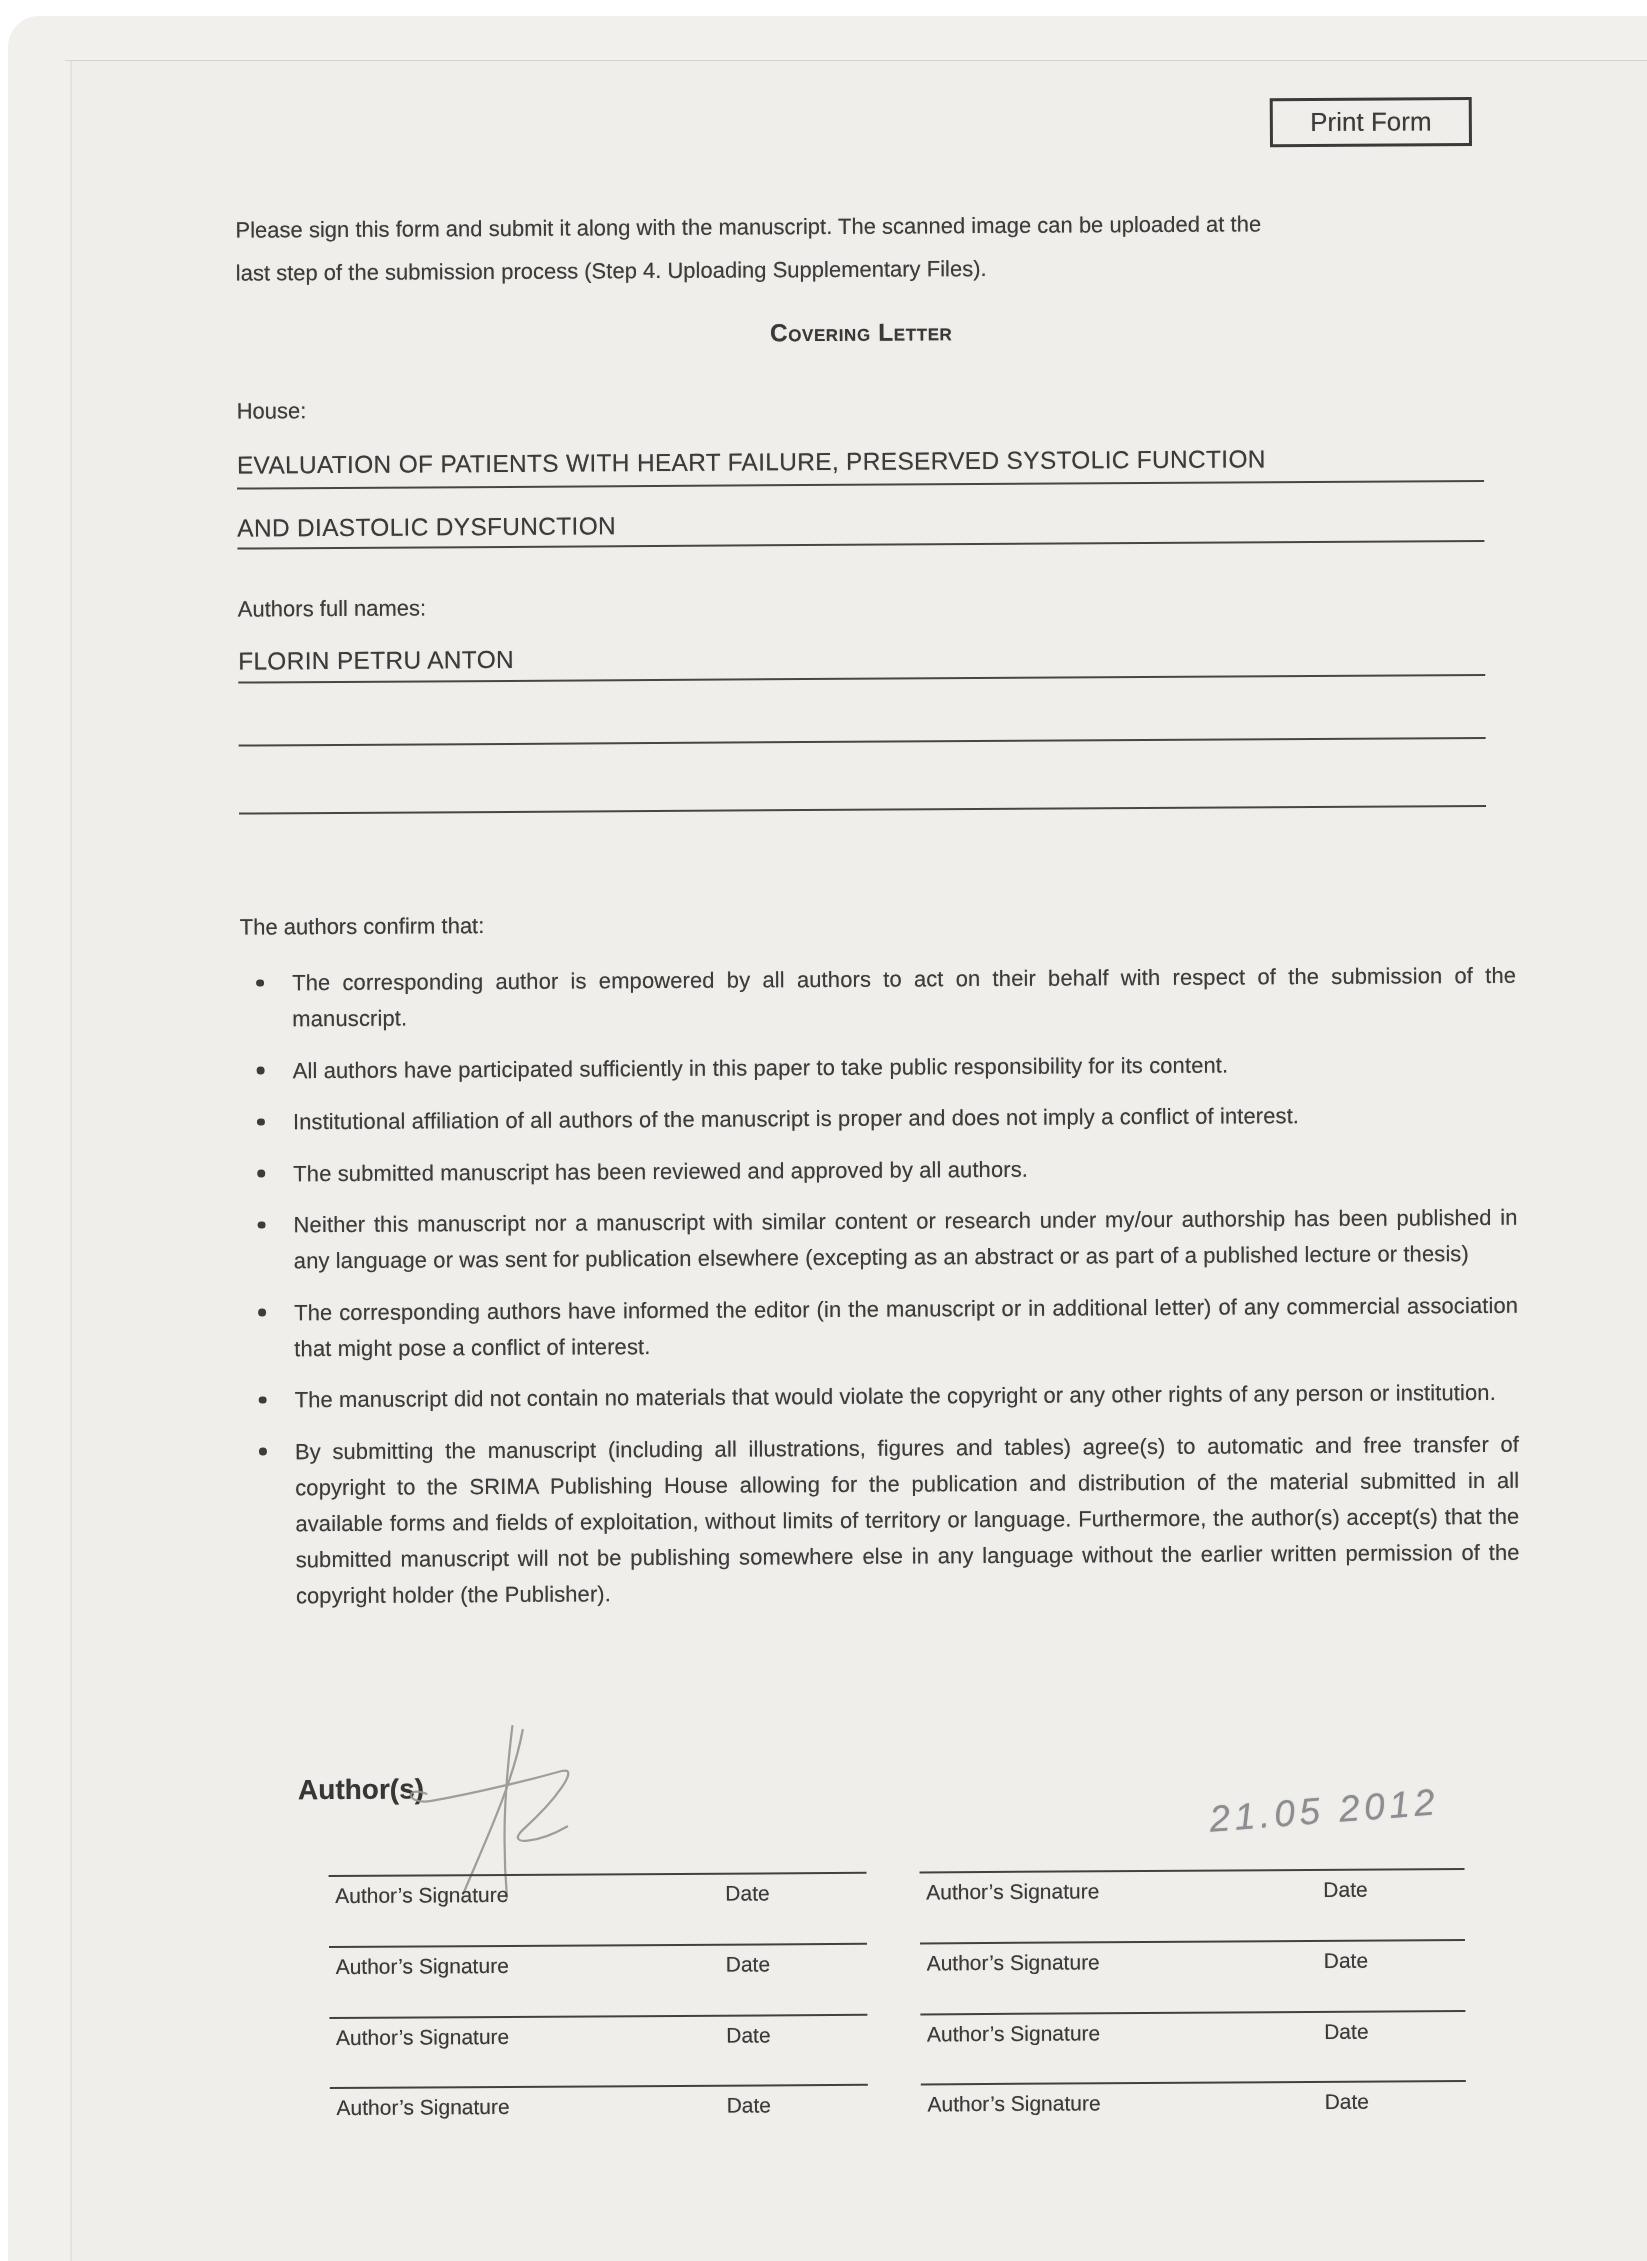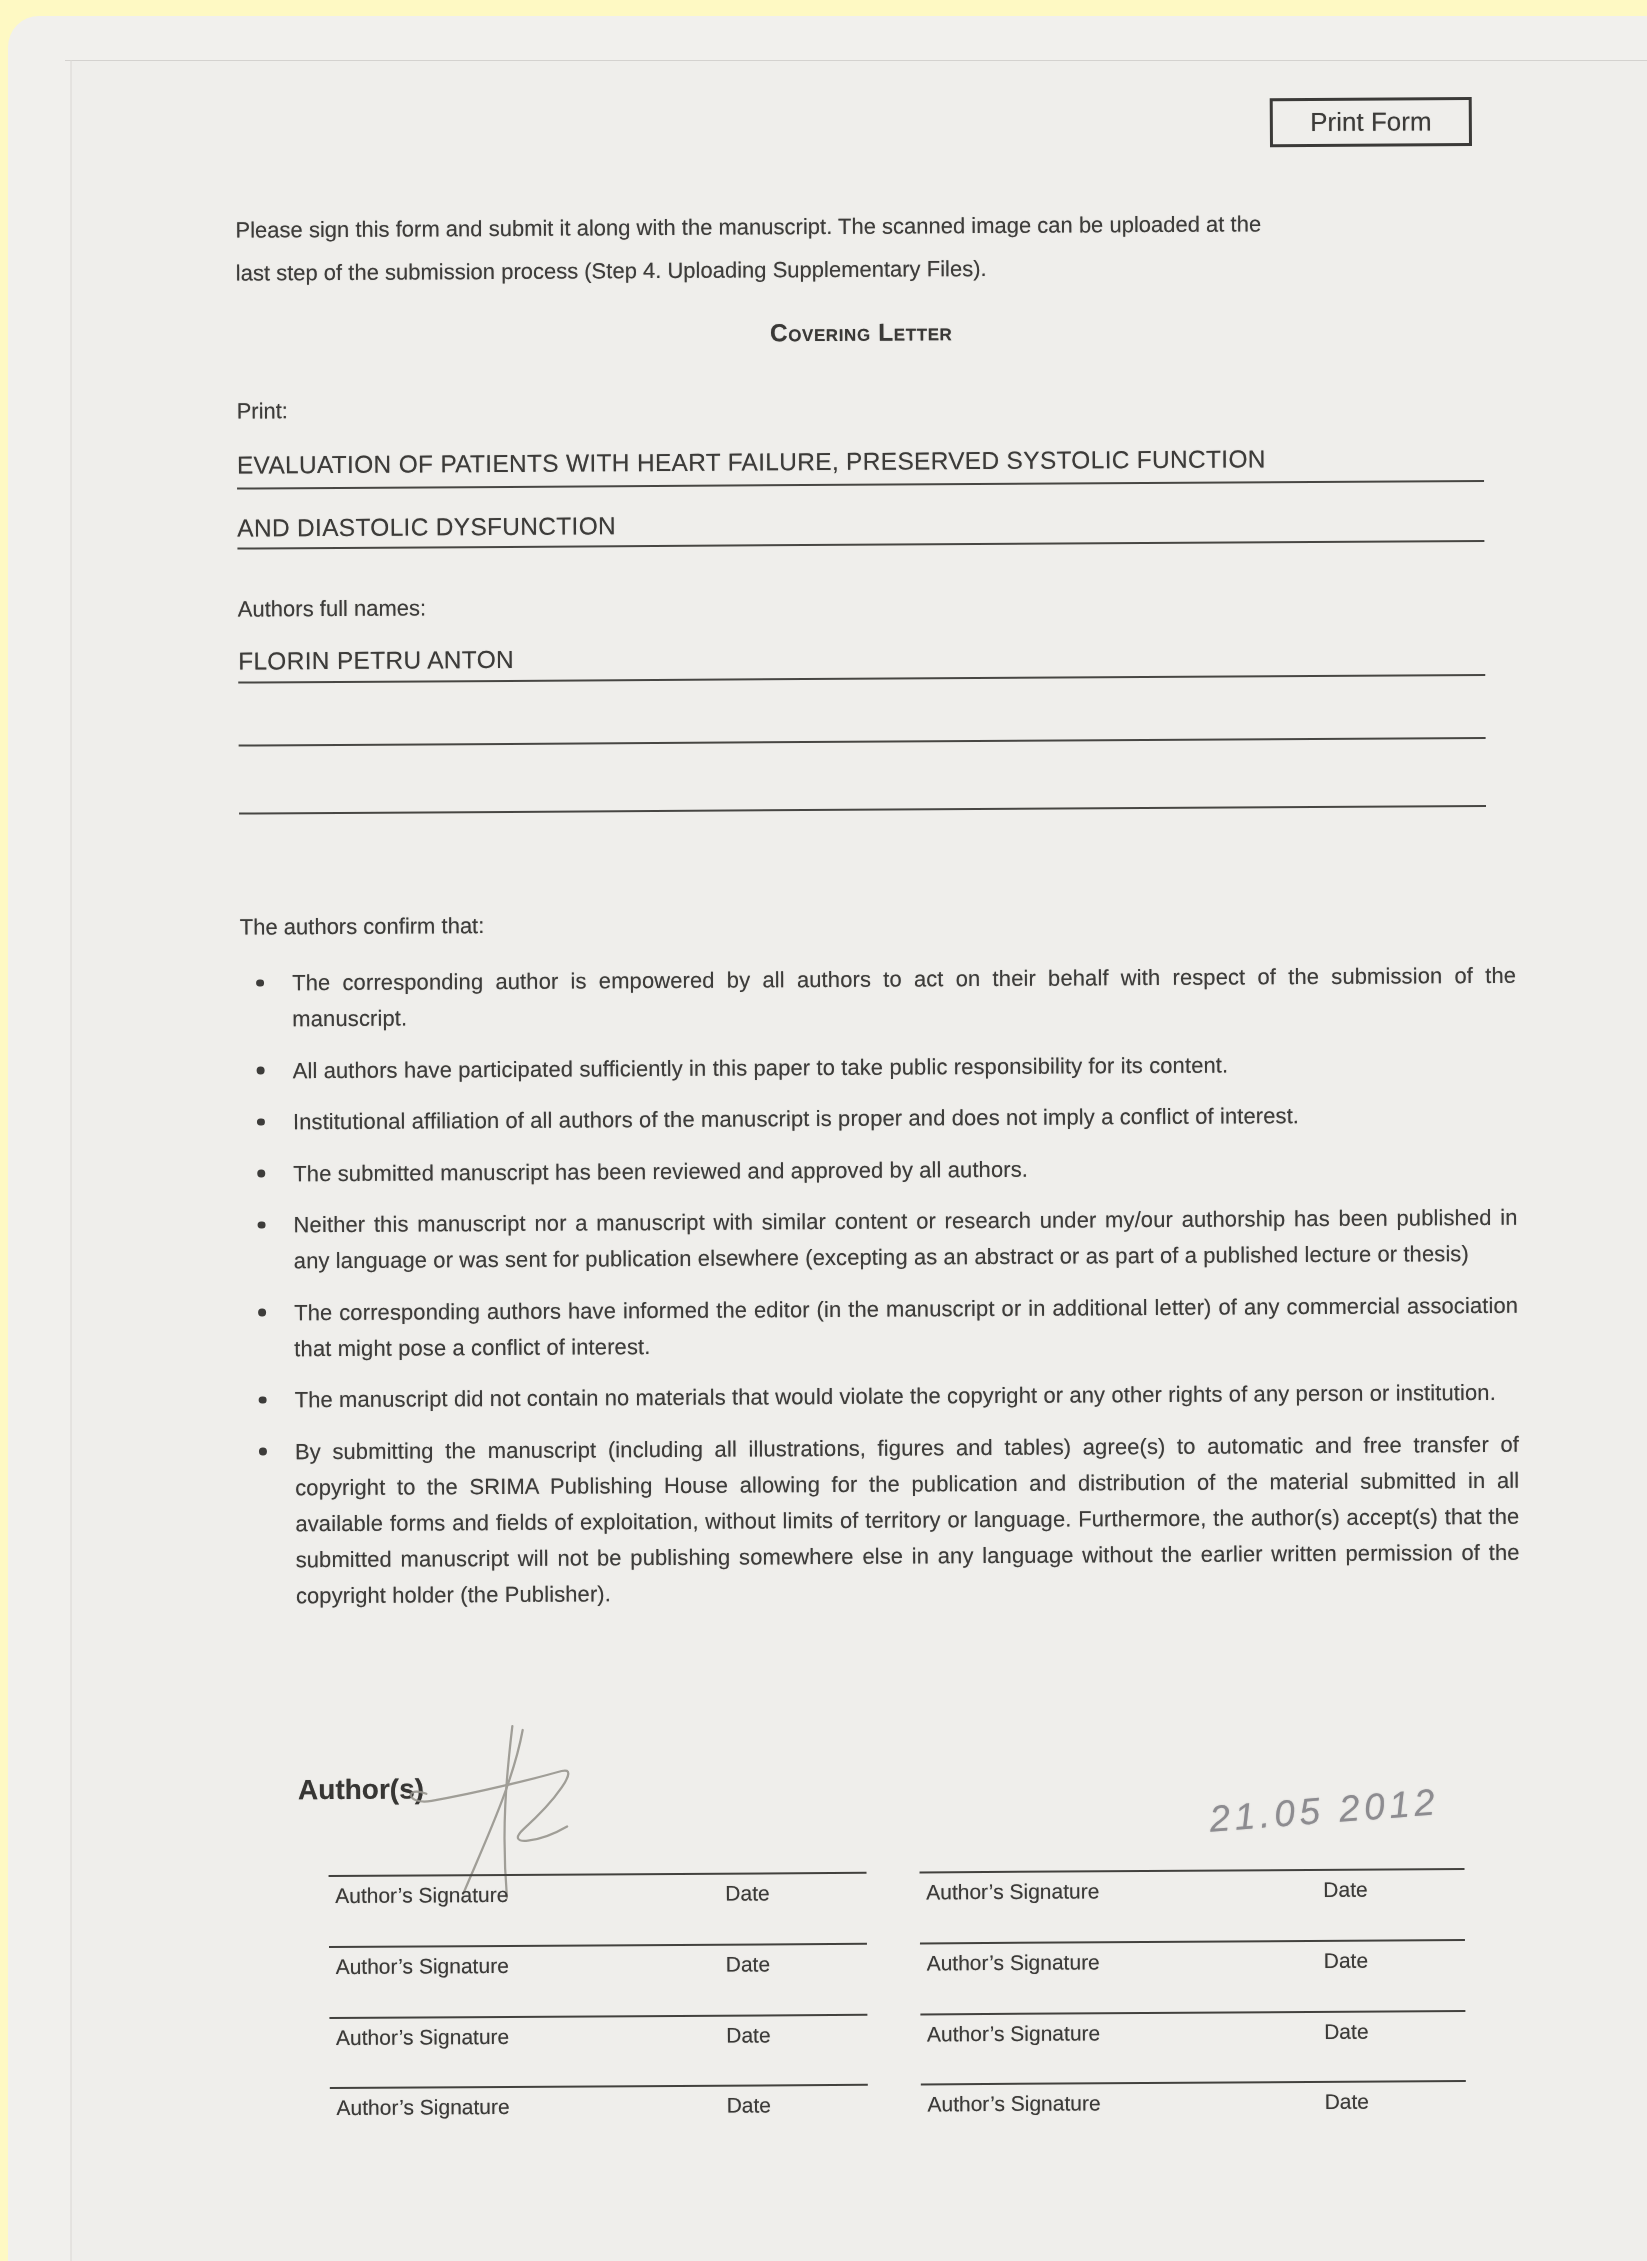--- a/index.html
+++ b/index.html
@@ -5,7 +5,7 @@
   html,body{margin:0;padding:0;background:#101010;}
   #scan-root{
     position:relative;width:1647px;height:2261px;overflow:hidden;
-    background:#fef9c3;
+    background:#ffffff;
     font-family:"Liberation Sans", sans-serif;
     color:#3b3a38;
   }

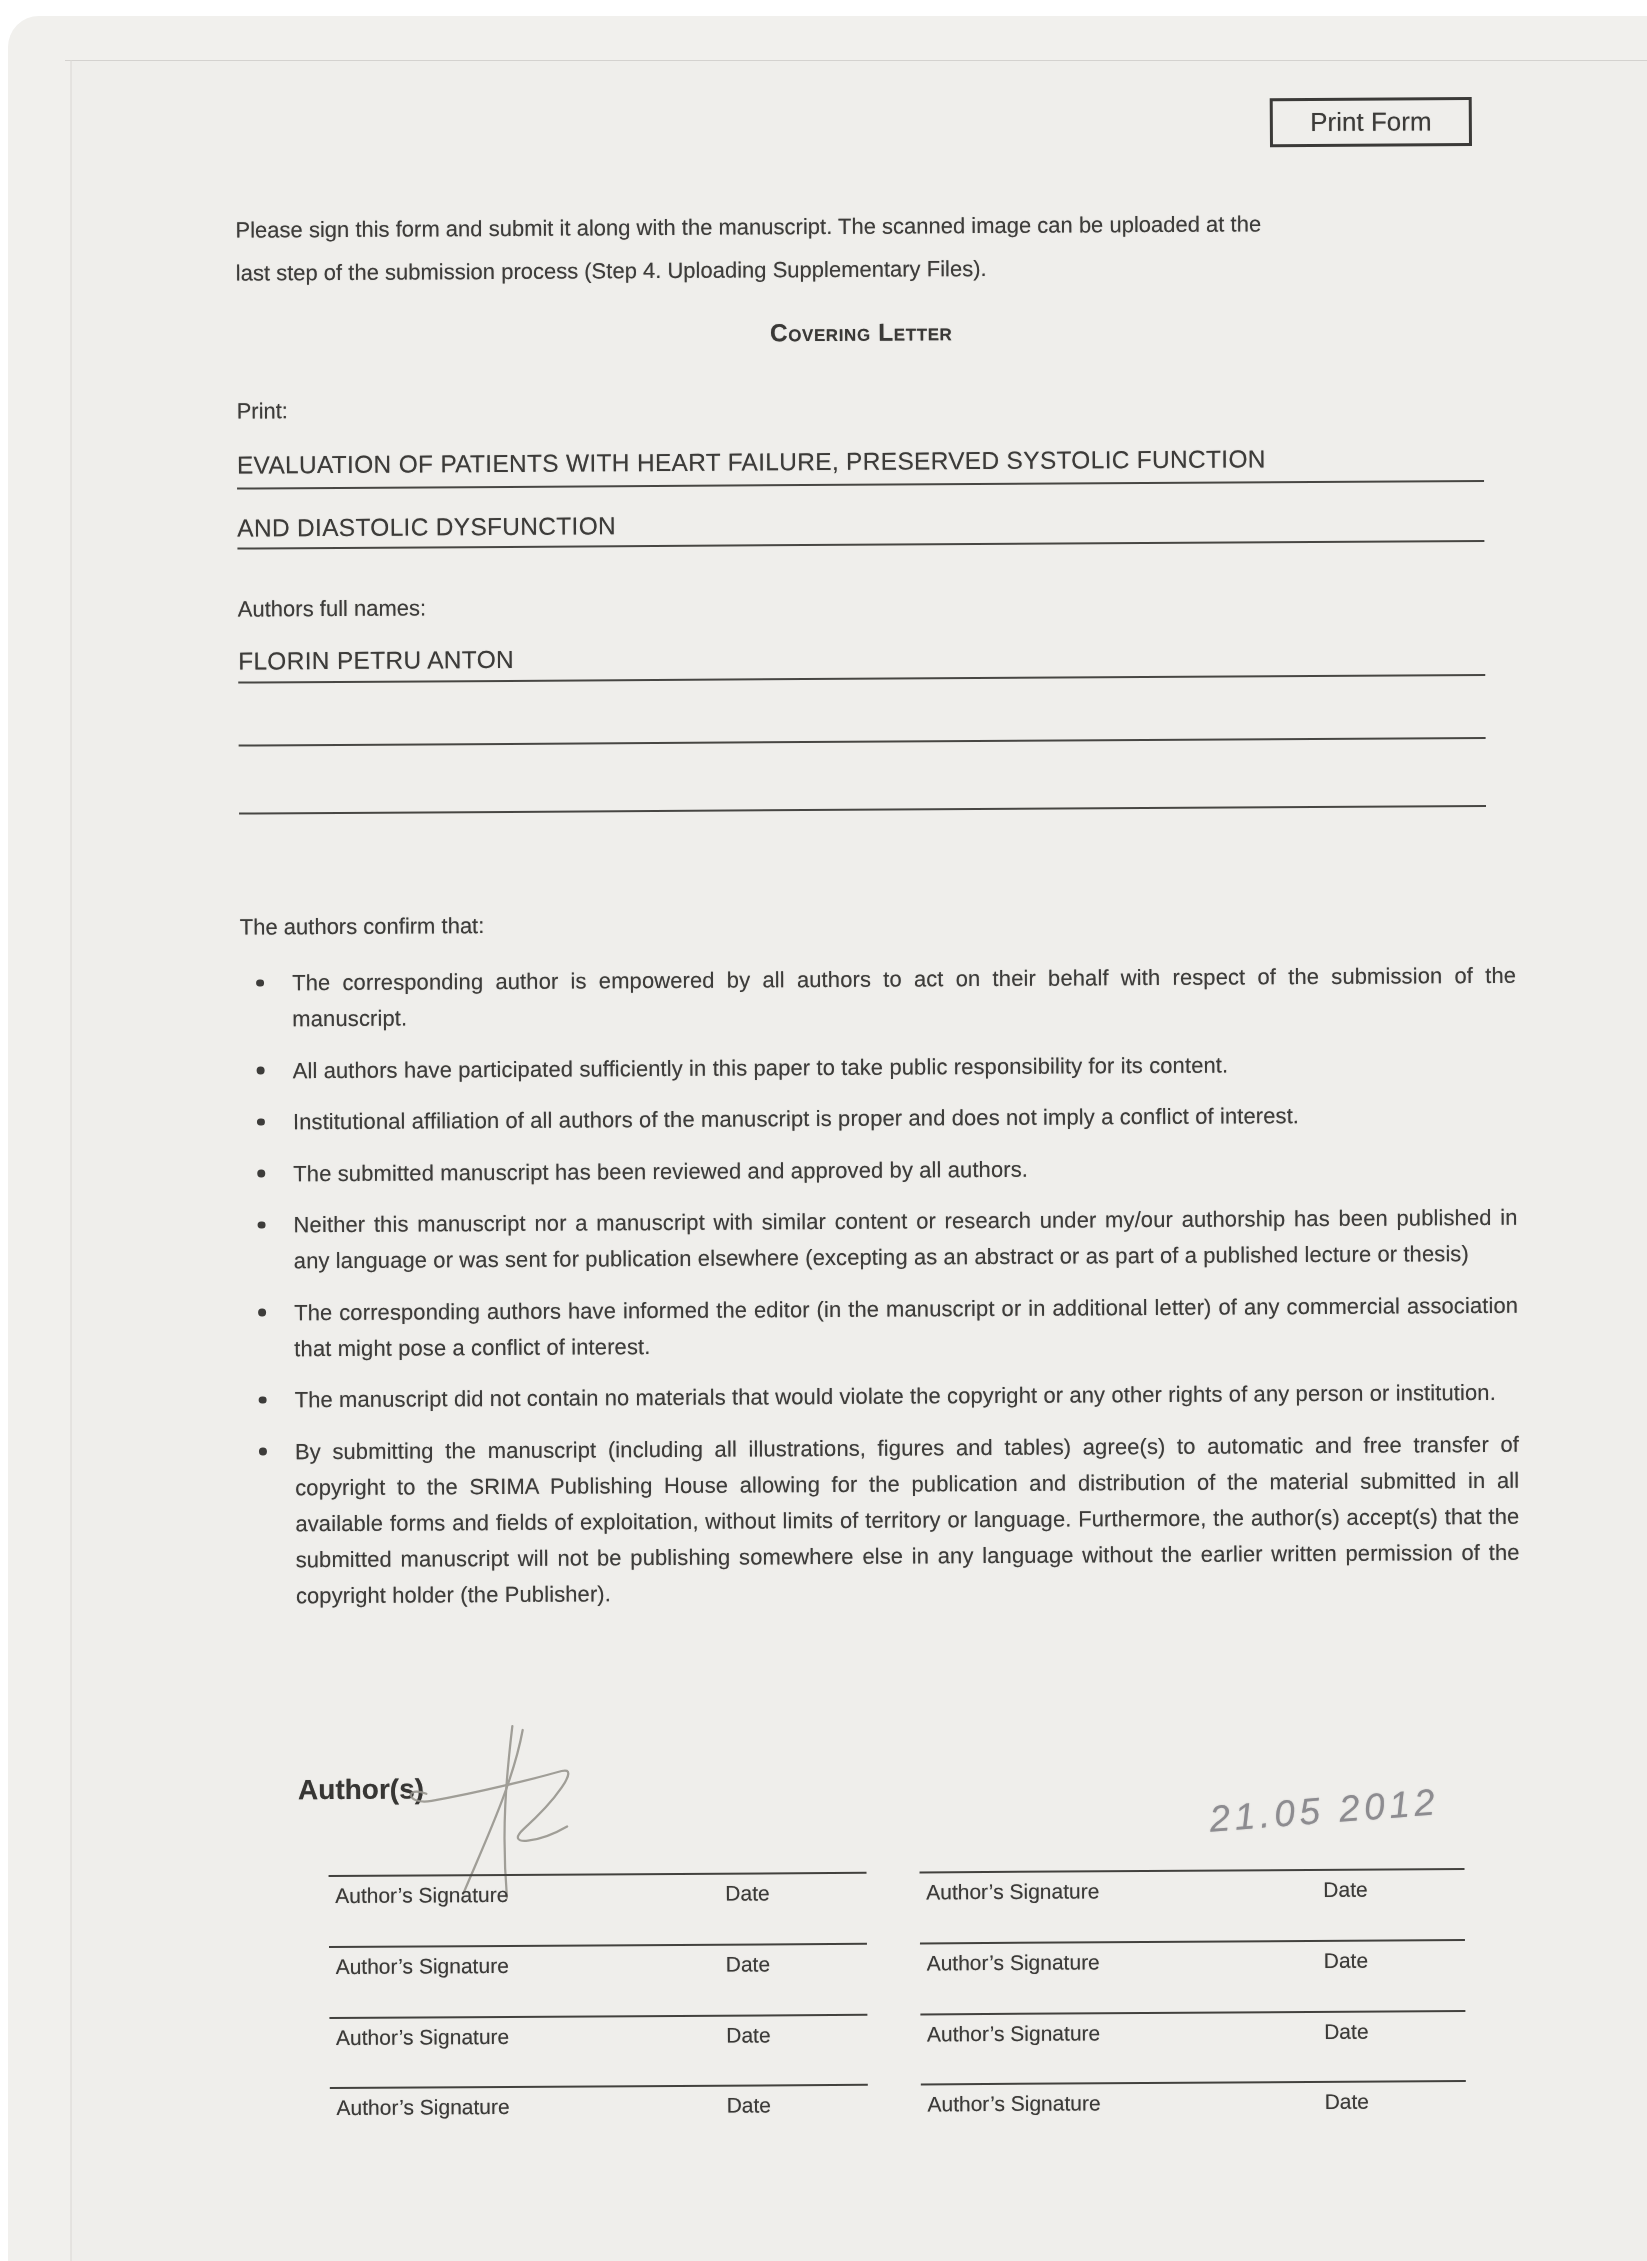--- a/index.html
+++ b/index.html
@@ -97,7 +97,7 @@
 
     <div class="heading txt">Covering Letter</div>
 
-    <div class="label txt" style="left:241px;top:395px;">Print:</div>
+    <div class="label txt" style="left:241px;top:395px;">House:</div>
 
     <div class="field-line txt" style="left:241px;top:439px;width:1247px;height:47px;padding-bottom:7.8px;">
       <span>EVALUATION OF PATIENTS WITH HEART FAILURE, PRESERVED SYSTOLIC FUNCTION</span>

